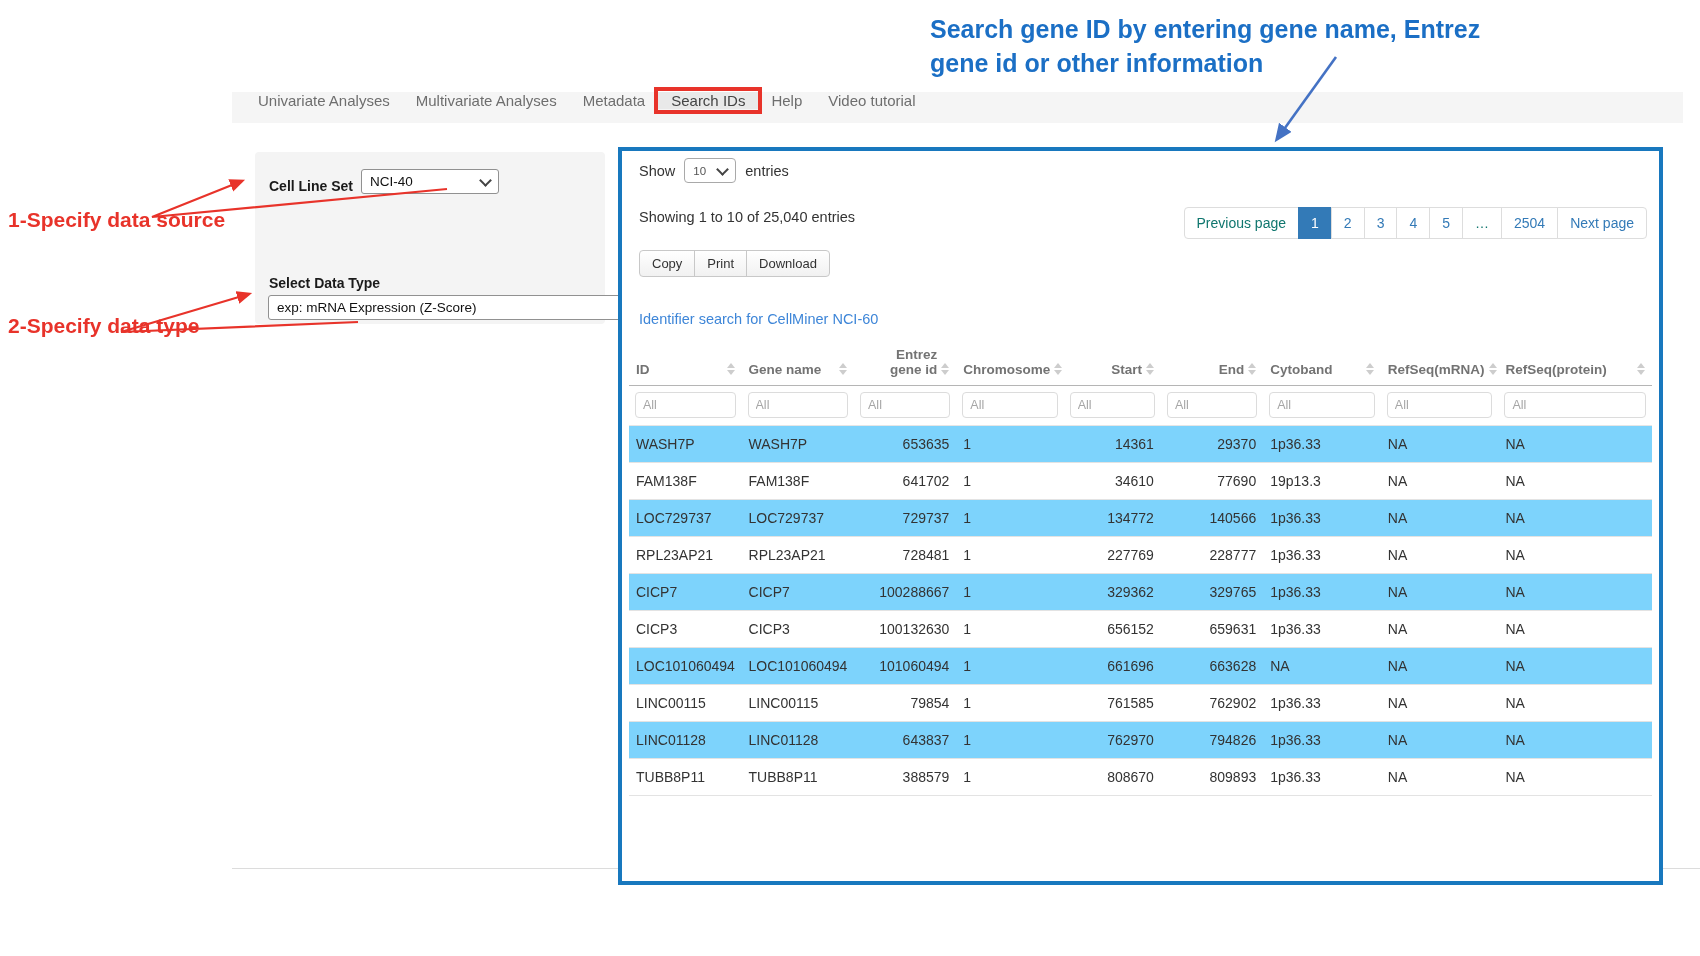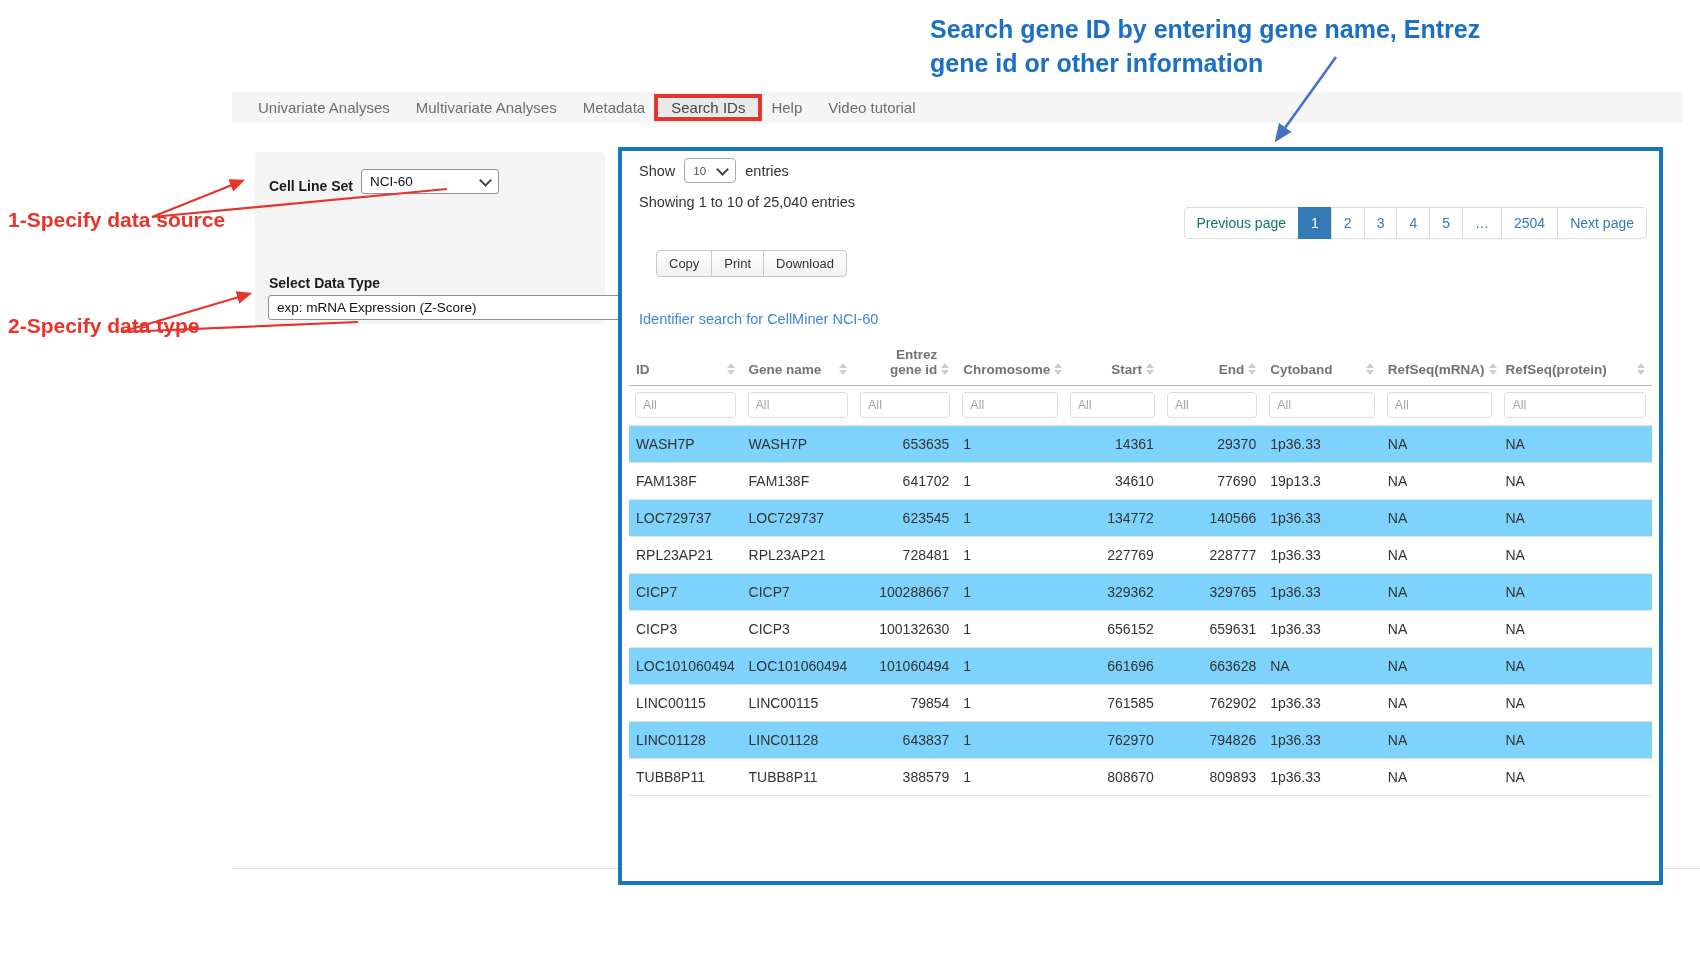--- a/index.html
+++ b/index.html
@@ -17,7 +17,7 @@
 
   
   .nav-bar{position:absolute;left:232px;top:92px;width:1451px;height:31px;
-           background:#f5f5f5;display:flex;align-items:center;
+           background:#f5f5f5;display:flex;align-items:flex-start;
            font-size:15px;color:#6e6e6e;padding-left:13px;box-sizing:border-box;}
   .nav-item{display:flex;align-items:center;padding:0 13px;white-space:nowrap;}
   .nav-item.active{background:#e9e9e9;color:#444;position:relative;}

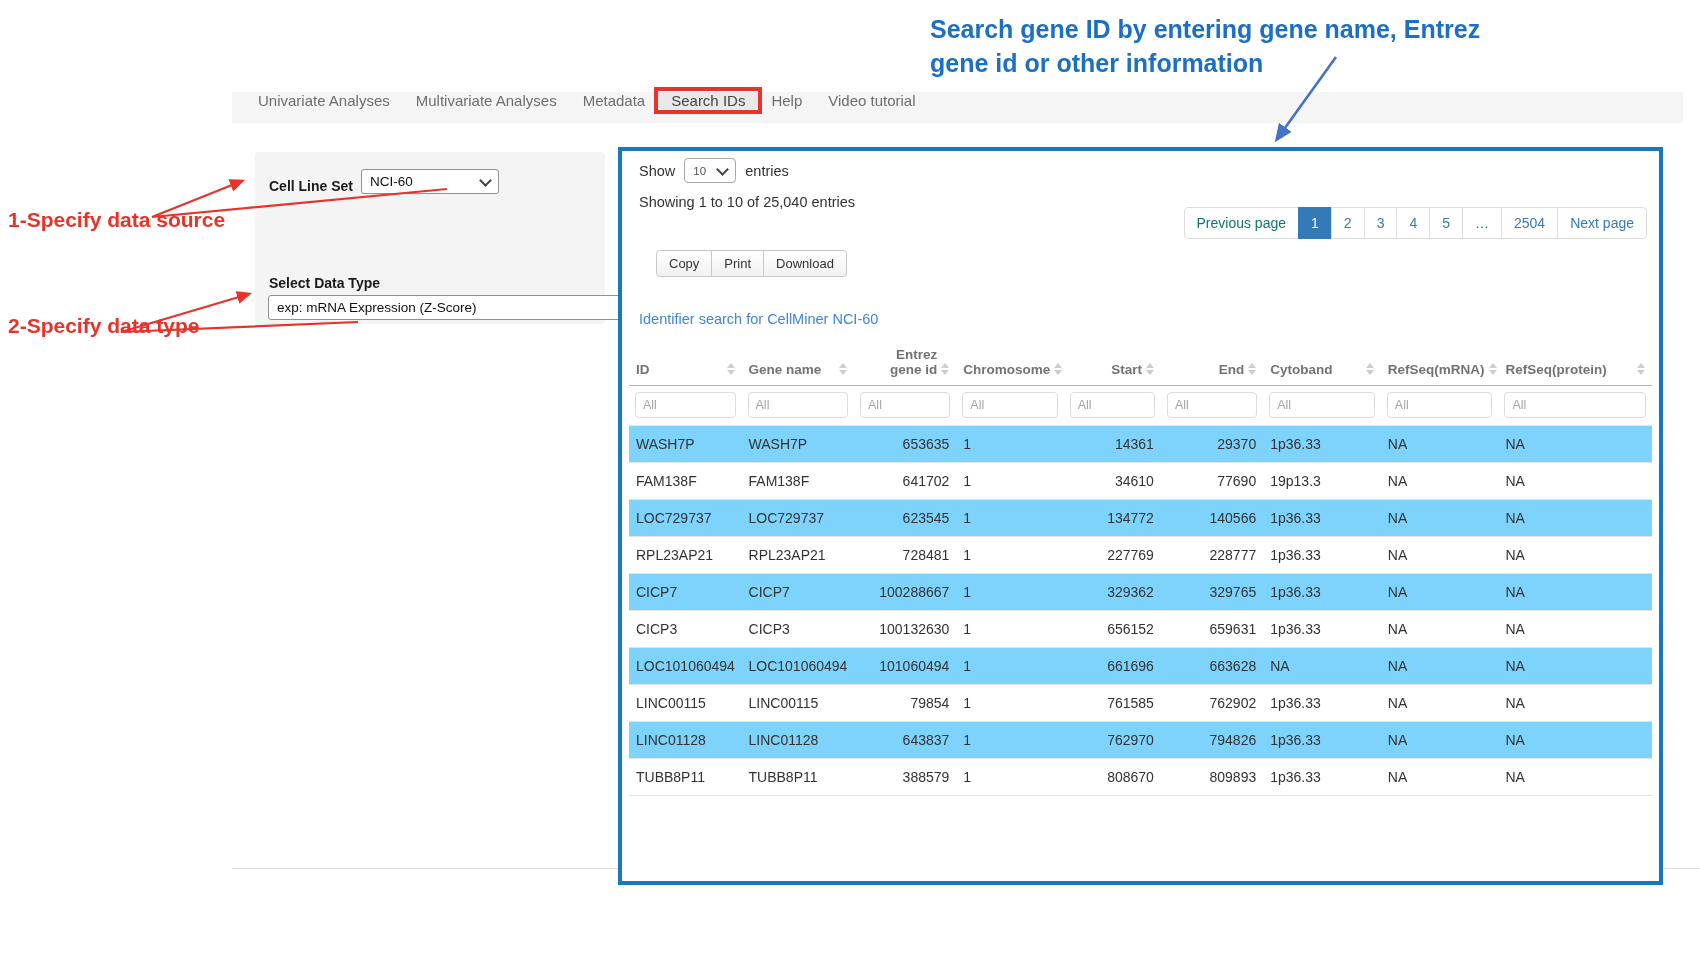--- a/index.html
+++ b/index.html
@@ -114,7 +114,7 @@
   <div class="side-row1">
     <span class="side-label">Cell Line Set</span>
     <div class="fselect" id="cellline-select">
-      <span>NCI-60</span>
+      <span>NCI-40</span>
       <span class="chev"></span>
     </div>
   </div>

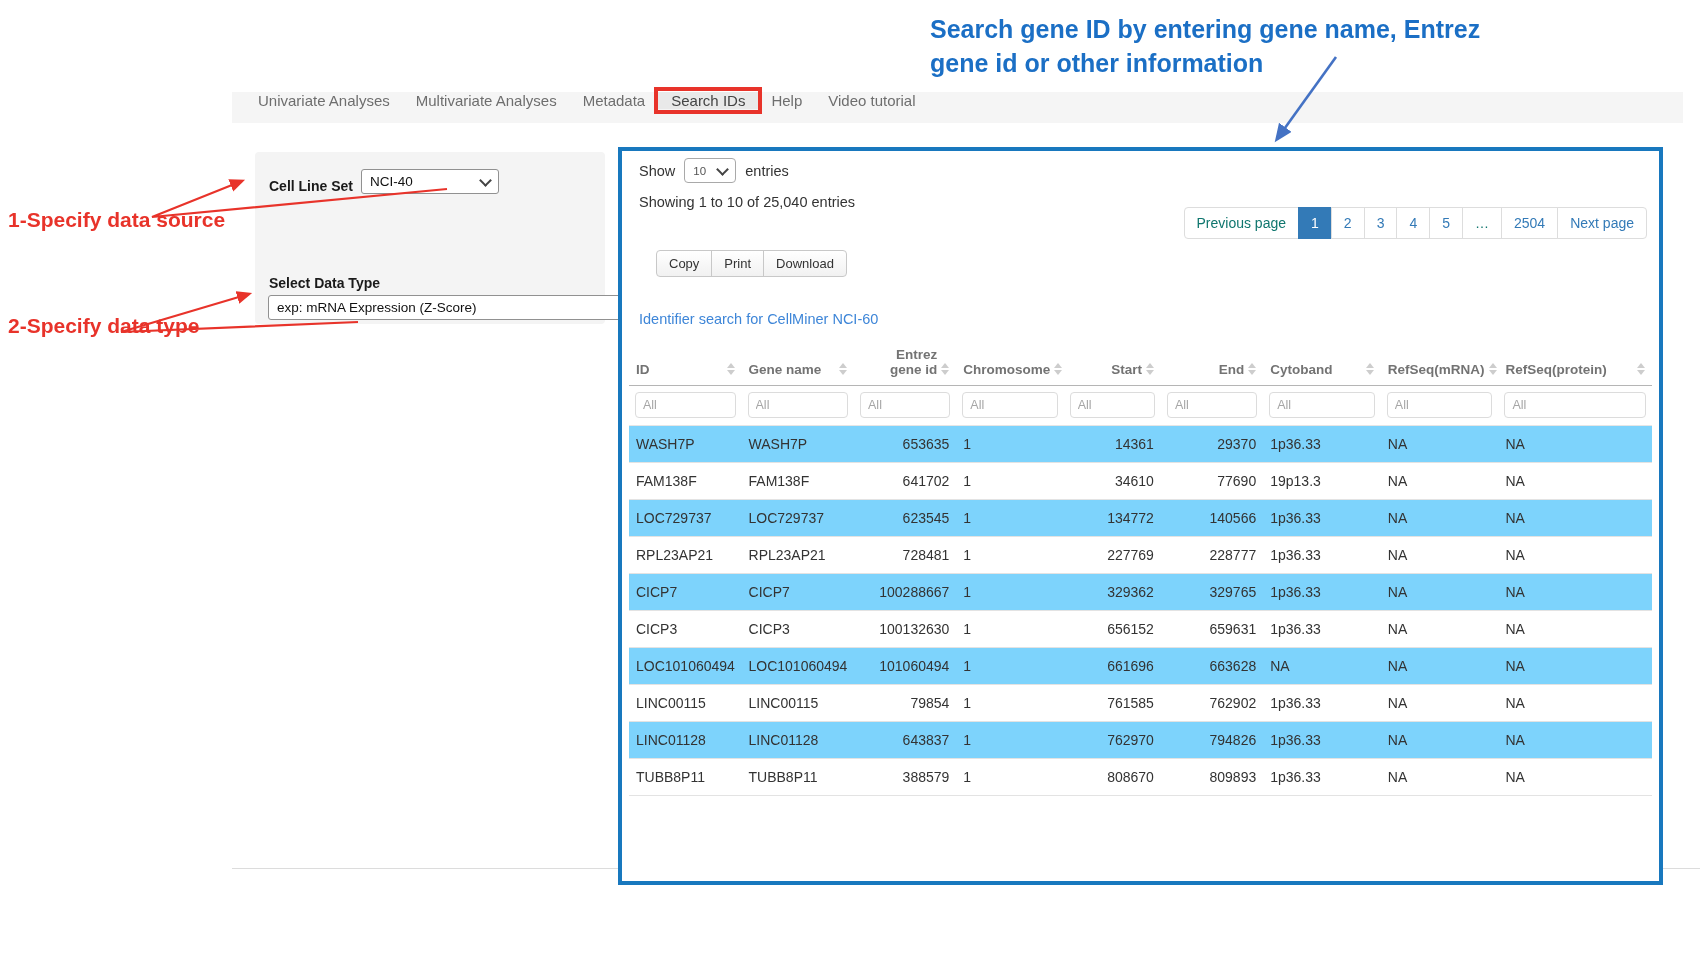--- a/index.html
+++ b/index.html
@@ -44,7 +44,7 @@
               background:#fff;border:4px solid #1878be;box-sizing:border-box;z-index:10;}
   .show-row{position:absolute;left:17px;top:7px;display:flex;align-items:center;
             gap:9px;font-size:14.5px;color:#333;justify-content:center;}
-  .summary{position:absolute;left:17px;top:43px;font-size:14.5px;color:#333;}
+  .summary{position:absolute;left:17px;top:58px;font-size:14.5px;color:#333;}
 
   .pagination{position:absolute;right:12px;top:56px;display:flex;font-size:14px;}
   .pg-btn{border:1px solid #ddd;background:#fff;color:#337ab7;padding:7px 12px;

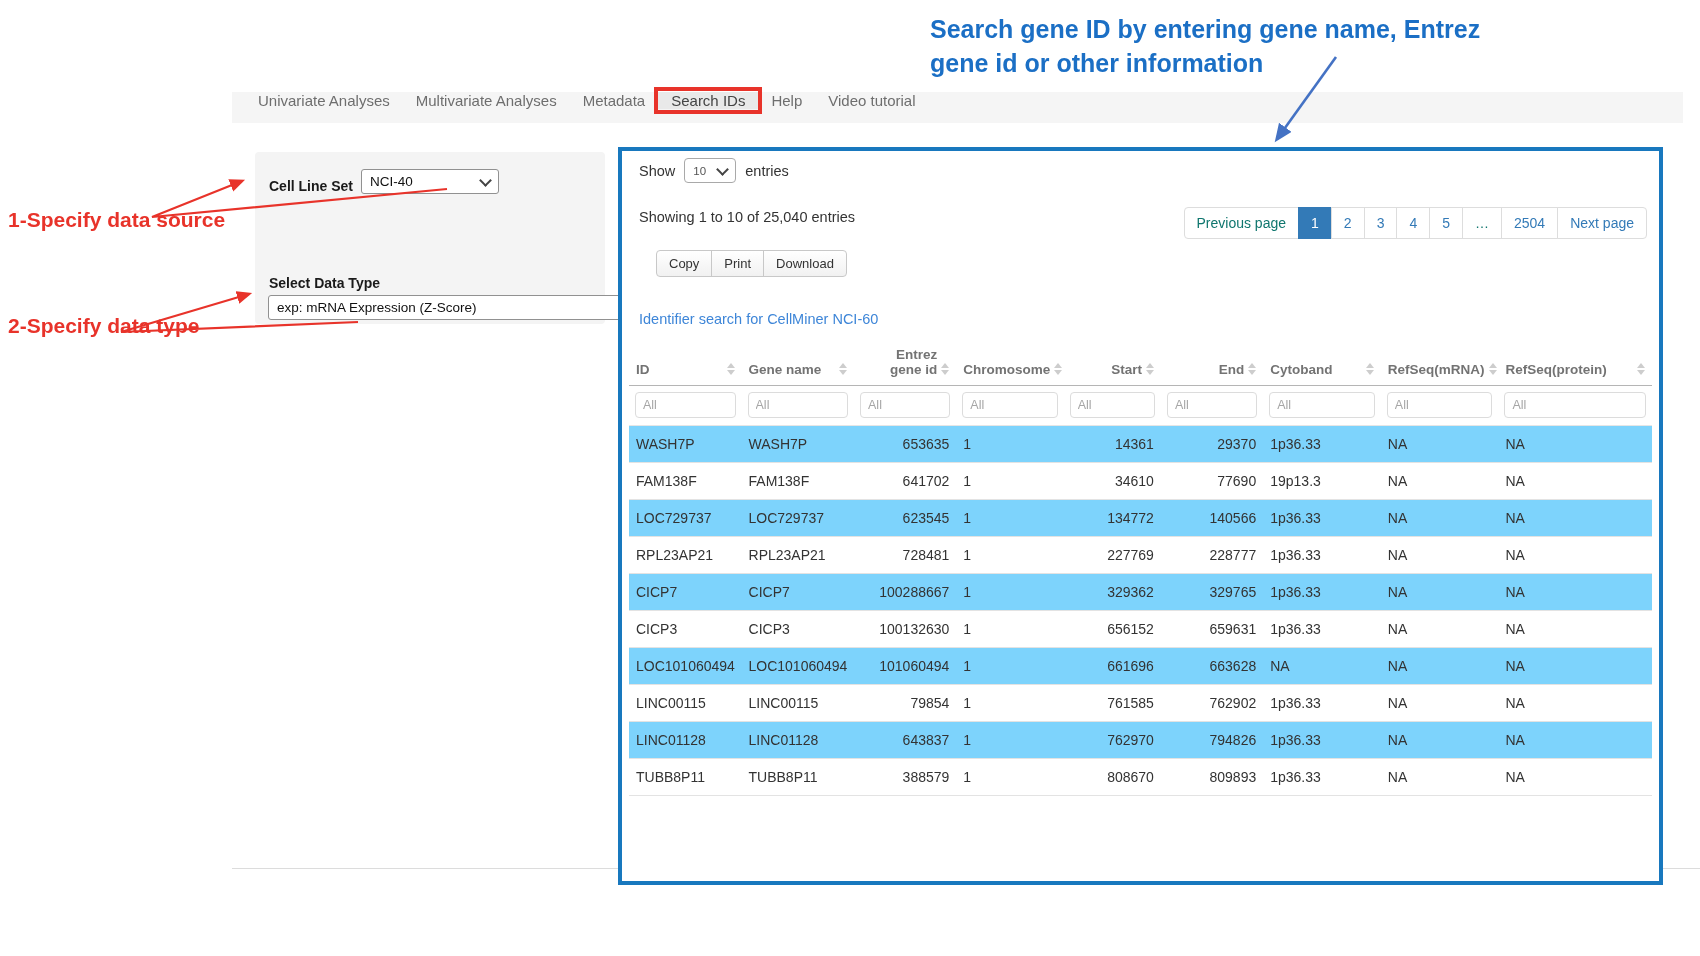--- a/index.html
+++ b/index.html
@@ -57,7 +57,7 @@
   .btn-group{position:absolute;left:17px;top:99px;display:flex;}
   .exp-btn{border:1px solid #c8c8c8;background:linear-gradient(#ffffff,#f1f1f1);
            color:#333;font-size:13px;padding:5px 12px;margin-left:-1px;cursor:pointer;}
-  .exp-btn:first-child{border-radius:4px 0 0 4px;margin-left:17px;}
+  .exp-btn:first-child{border-radius:4px 0 0 4px;margin-left:0;}
   .exp-btn:last-child{border-radius:0 4px 4px 0;}
 
   .id-link{position:absolute;left:17px;top:160px;font-size:14.5px;color:#3e86d8;

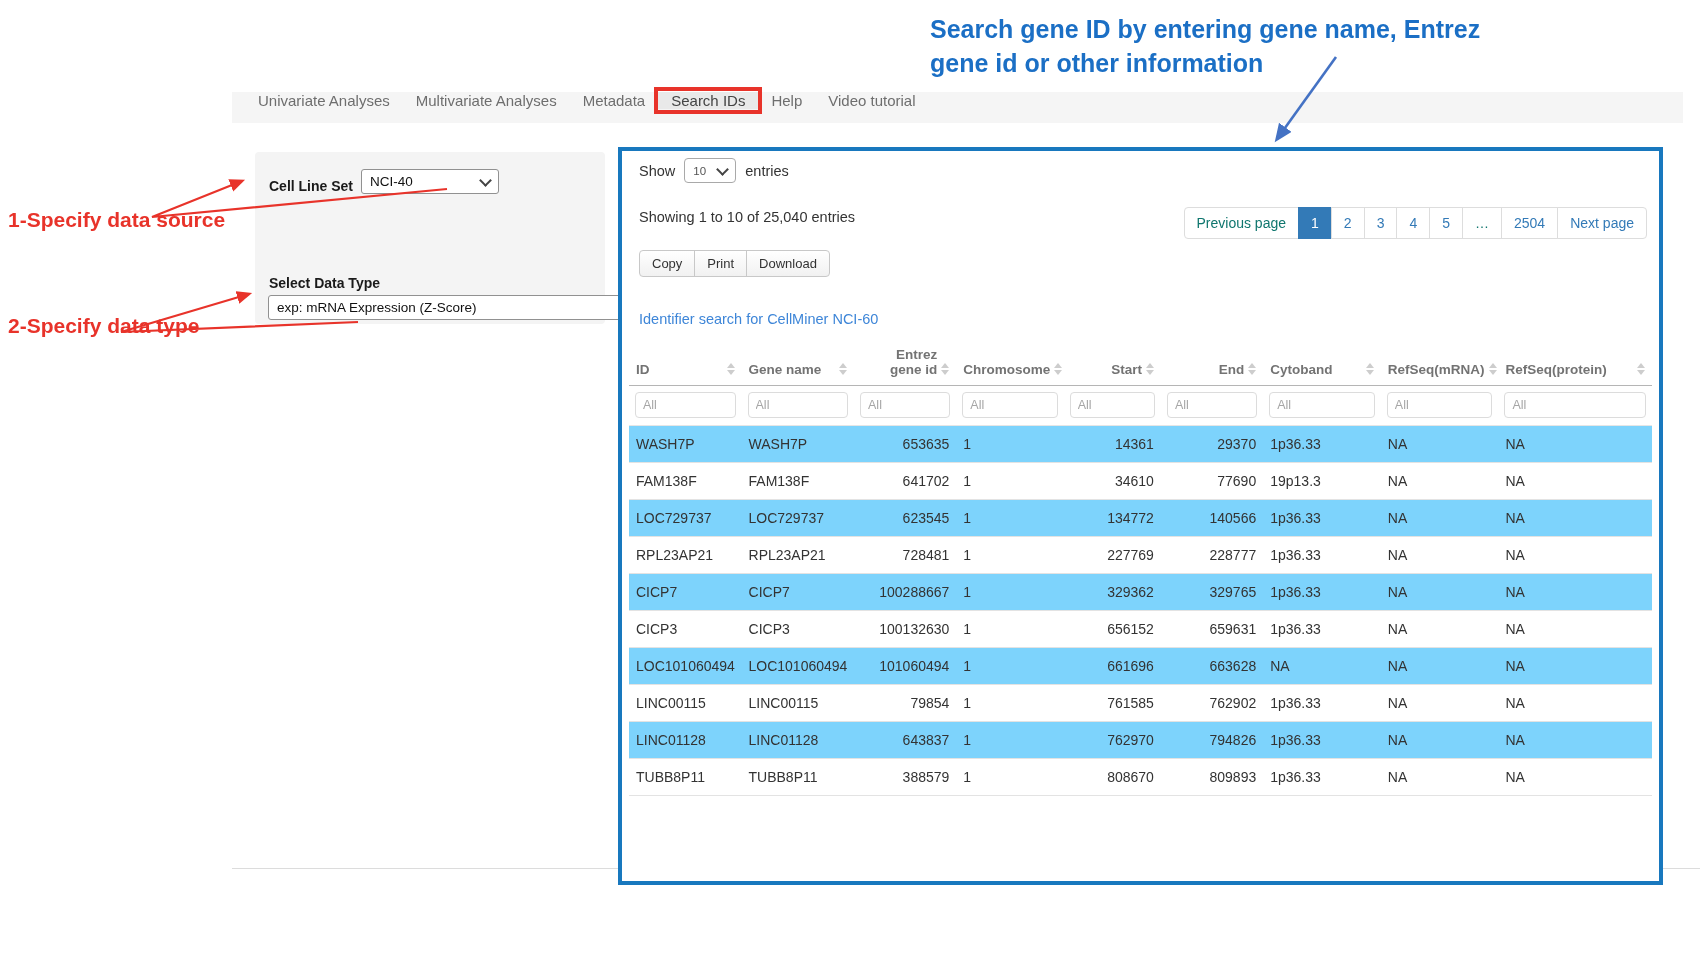--- a/index.html
+++ b/index.html
@@ -292,7 +292,7 @@
           <tr class="odd">
             <td>LOC729737</td>
             <td>LOC729737</td>
-            <td class="al-r">623545</td>
+            <td class="al-r">729737</td>
             <td>1</td>
             <td class="al-r">134772</td>
             <td class="al-r">140566</td>

